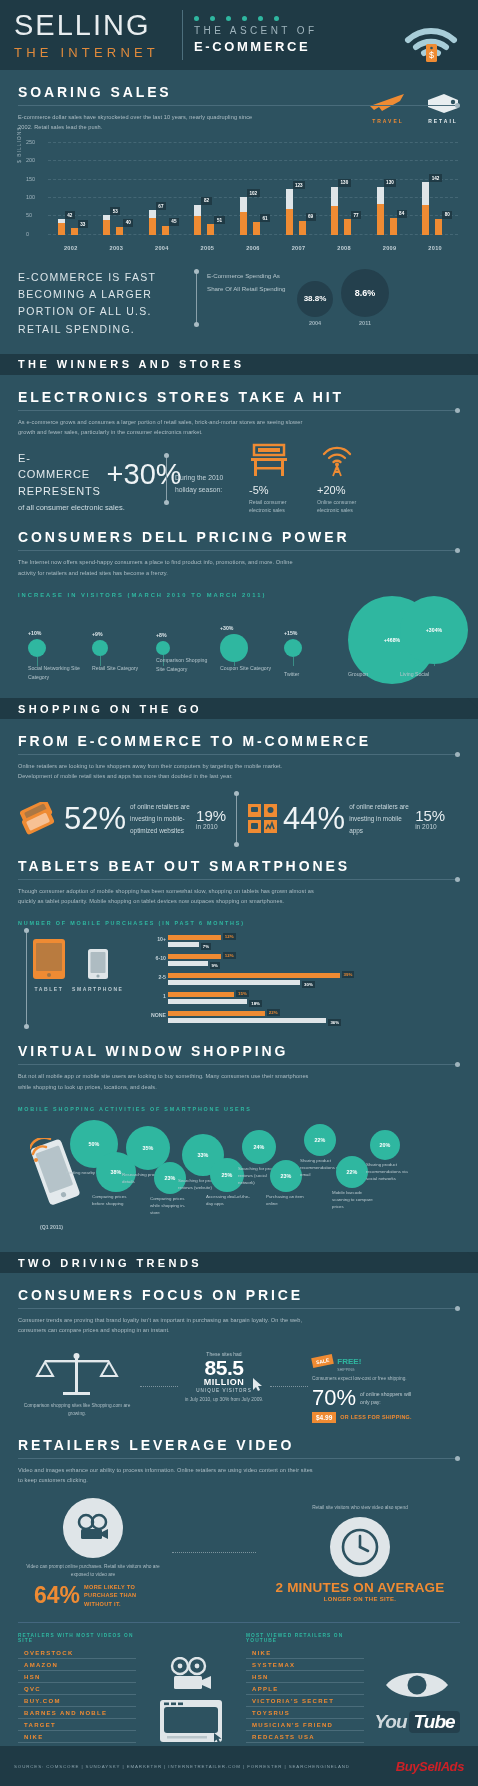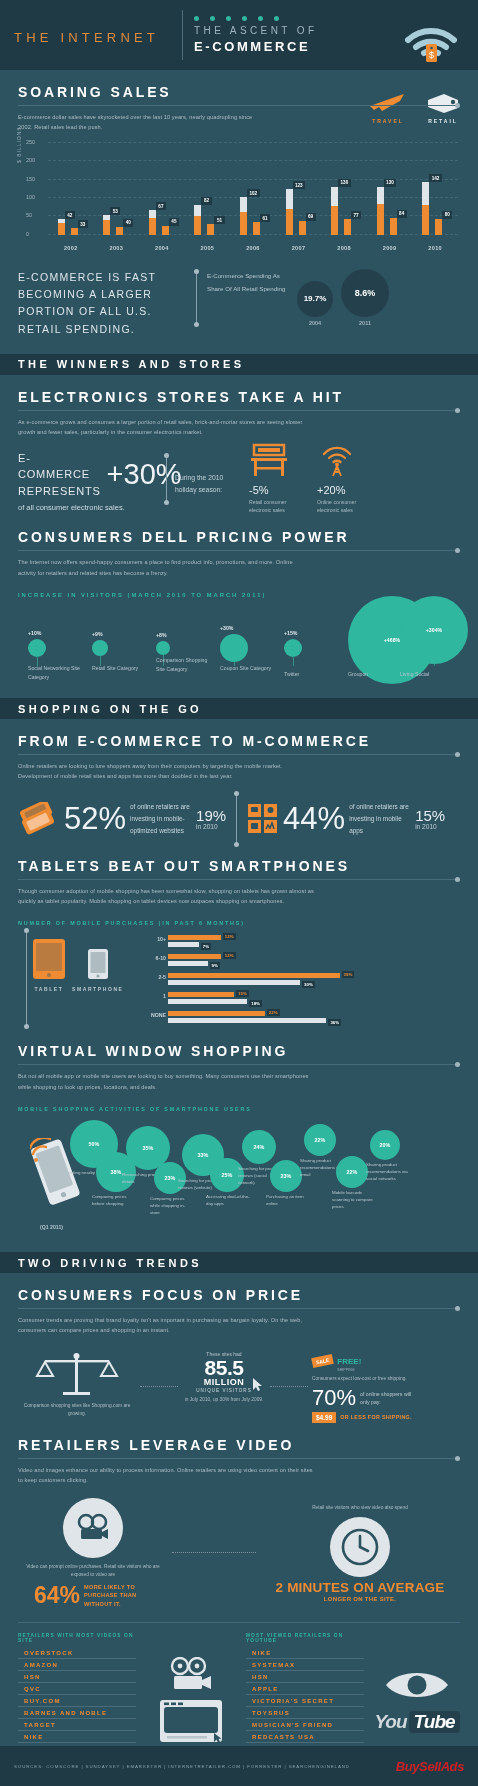--- a/index.html
+++ b/index.html
@@ -177,6 +177,7 @@
 
 <div class="hdr">
   <div class="hdr-left">
+    <div class="selling">SELLING</div>
     <div class="theinternet">THE INTERNET</div>
   </div>
   <div class="vdiv"></div>

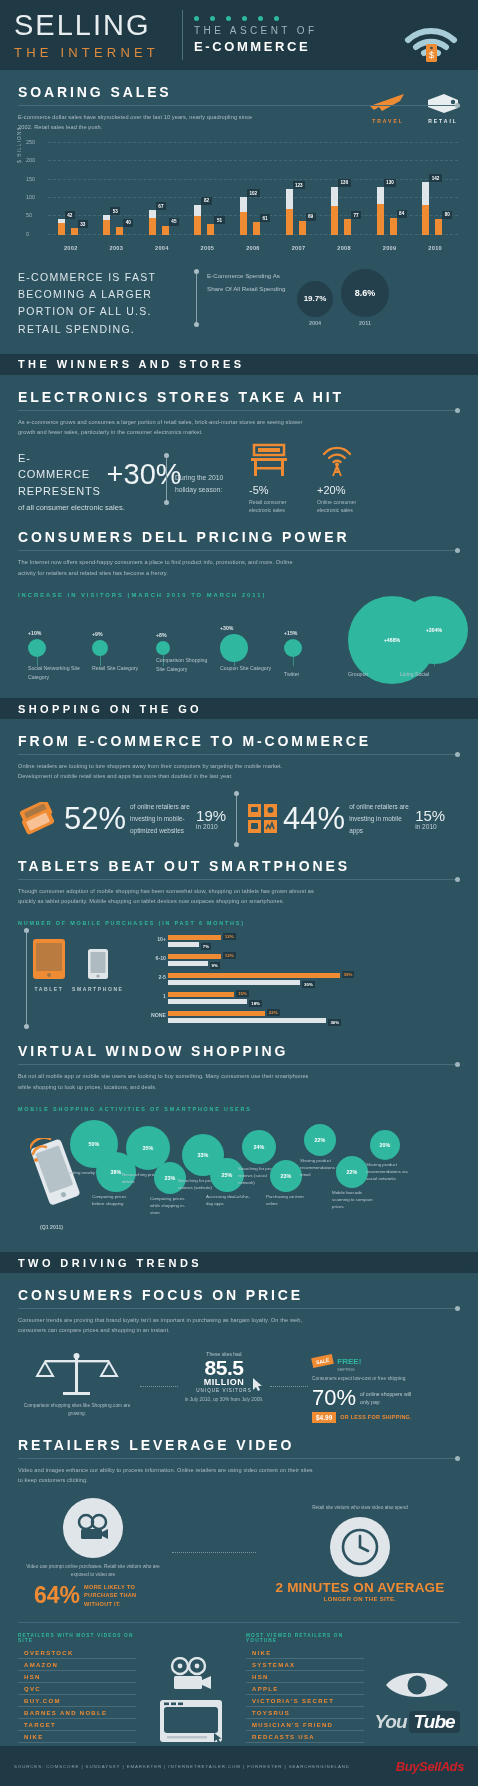--- a/index.html
+++ b/index.html
@@ -349,7 +349,7 @@
     <div class="lbl">E-Commerce Spending As Share Of All Retail Spending</div>
     <div class="circs">
       <div class="cwrap">
-        <div class="circ" style="width:36px;height:36px;font-size:8px">19.7%</div>
+        <div class="circ" style="width:36px;height:36px;font-size:8px">38.8%</div>
         <div class="cyear">2004</div>
       </div>
       <div class="cwrap">

